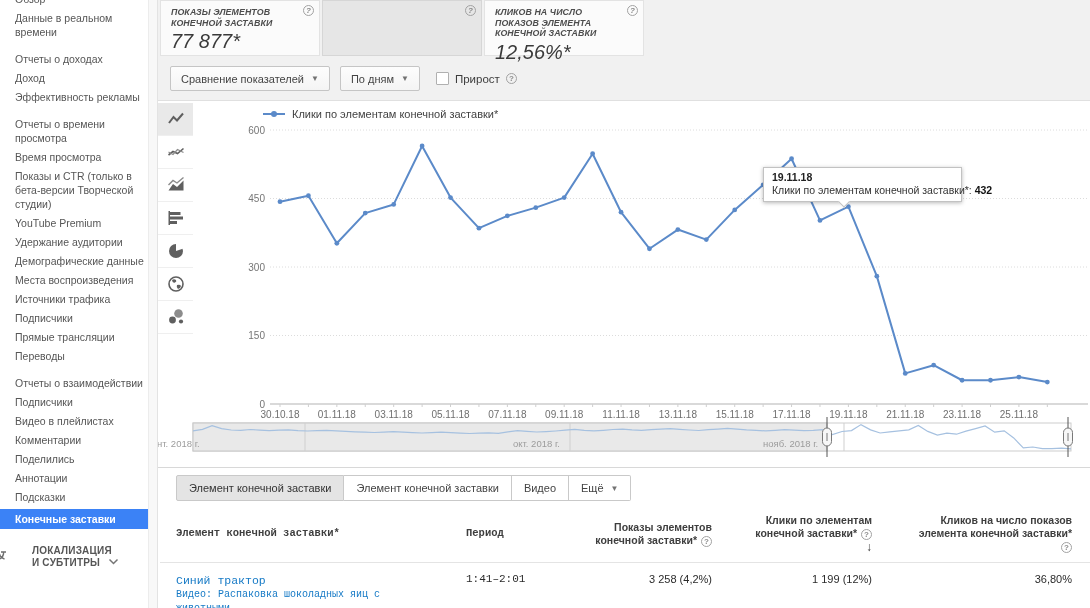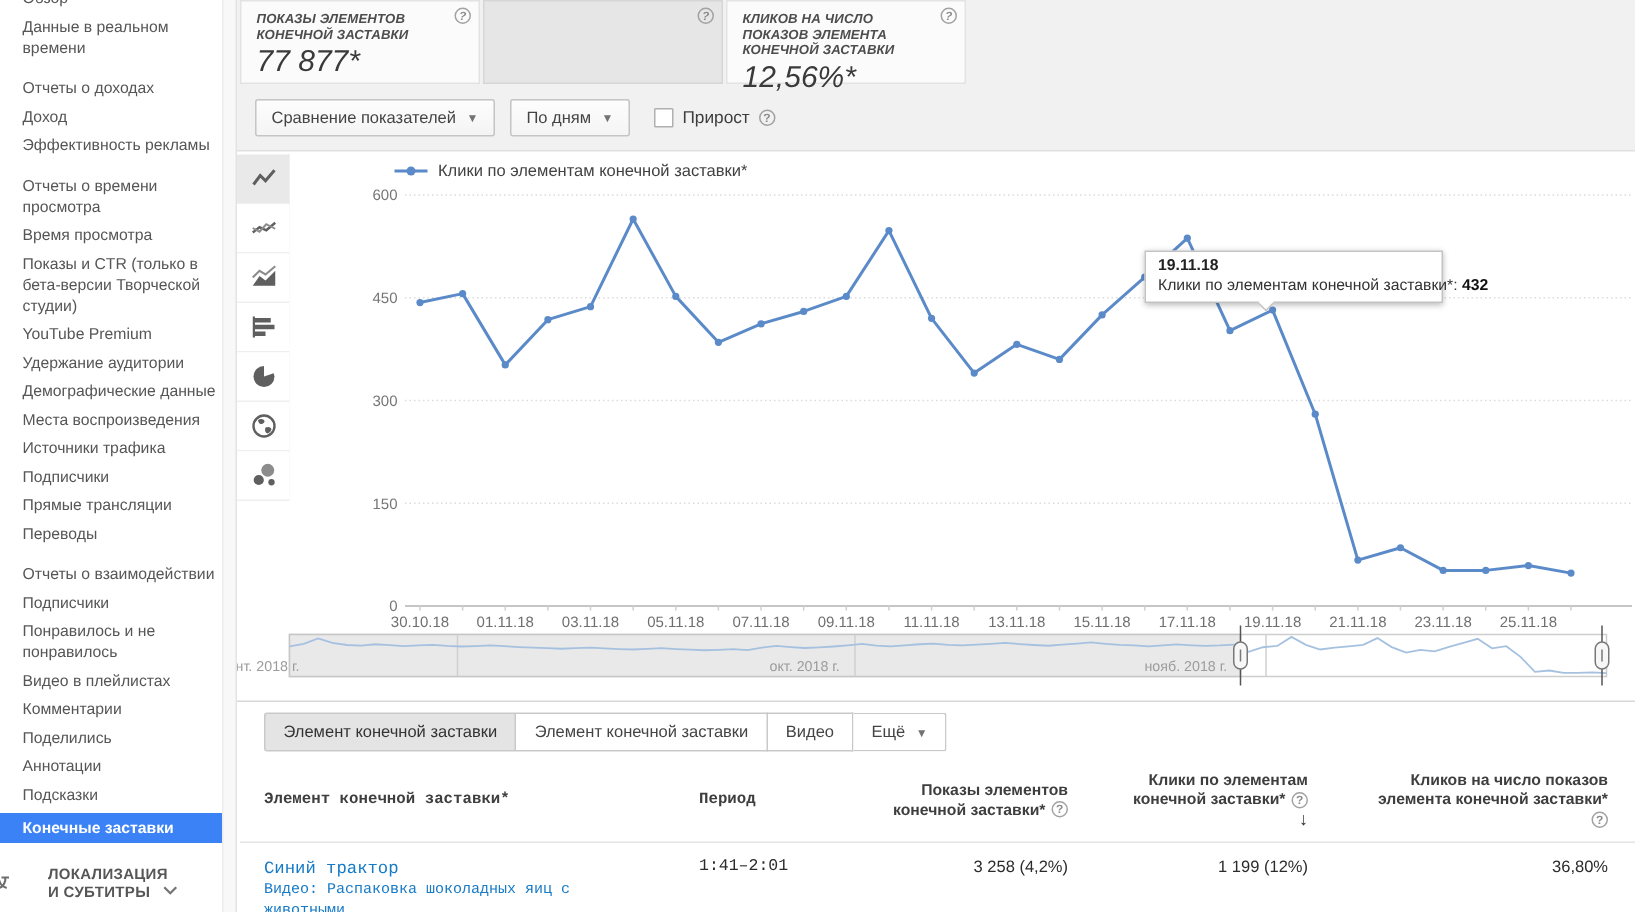--- a/index.html
+++ b/index.html
@@ -111,7 +111,6 @@
       <div class="sb-item">Переводы</div>
       <div class="sb-item gap">Отчеты о взаимодействии</div>
       <div class="sb-item">Подписчики</div>
-      <div class="sb-item">Понравилось и не понравилось</div>
       <div class="sb-item">Видео в плейлистах</div>
       <div class="sb-item">Комментарии</div>
       <div class="sb-item">Поделились</div>

